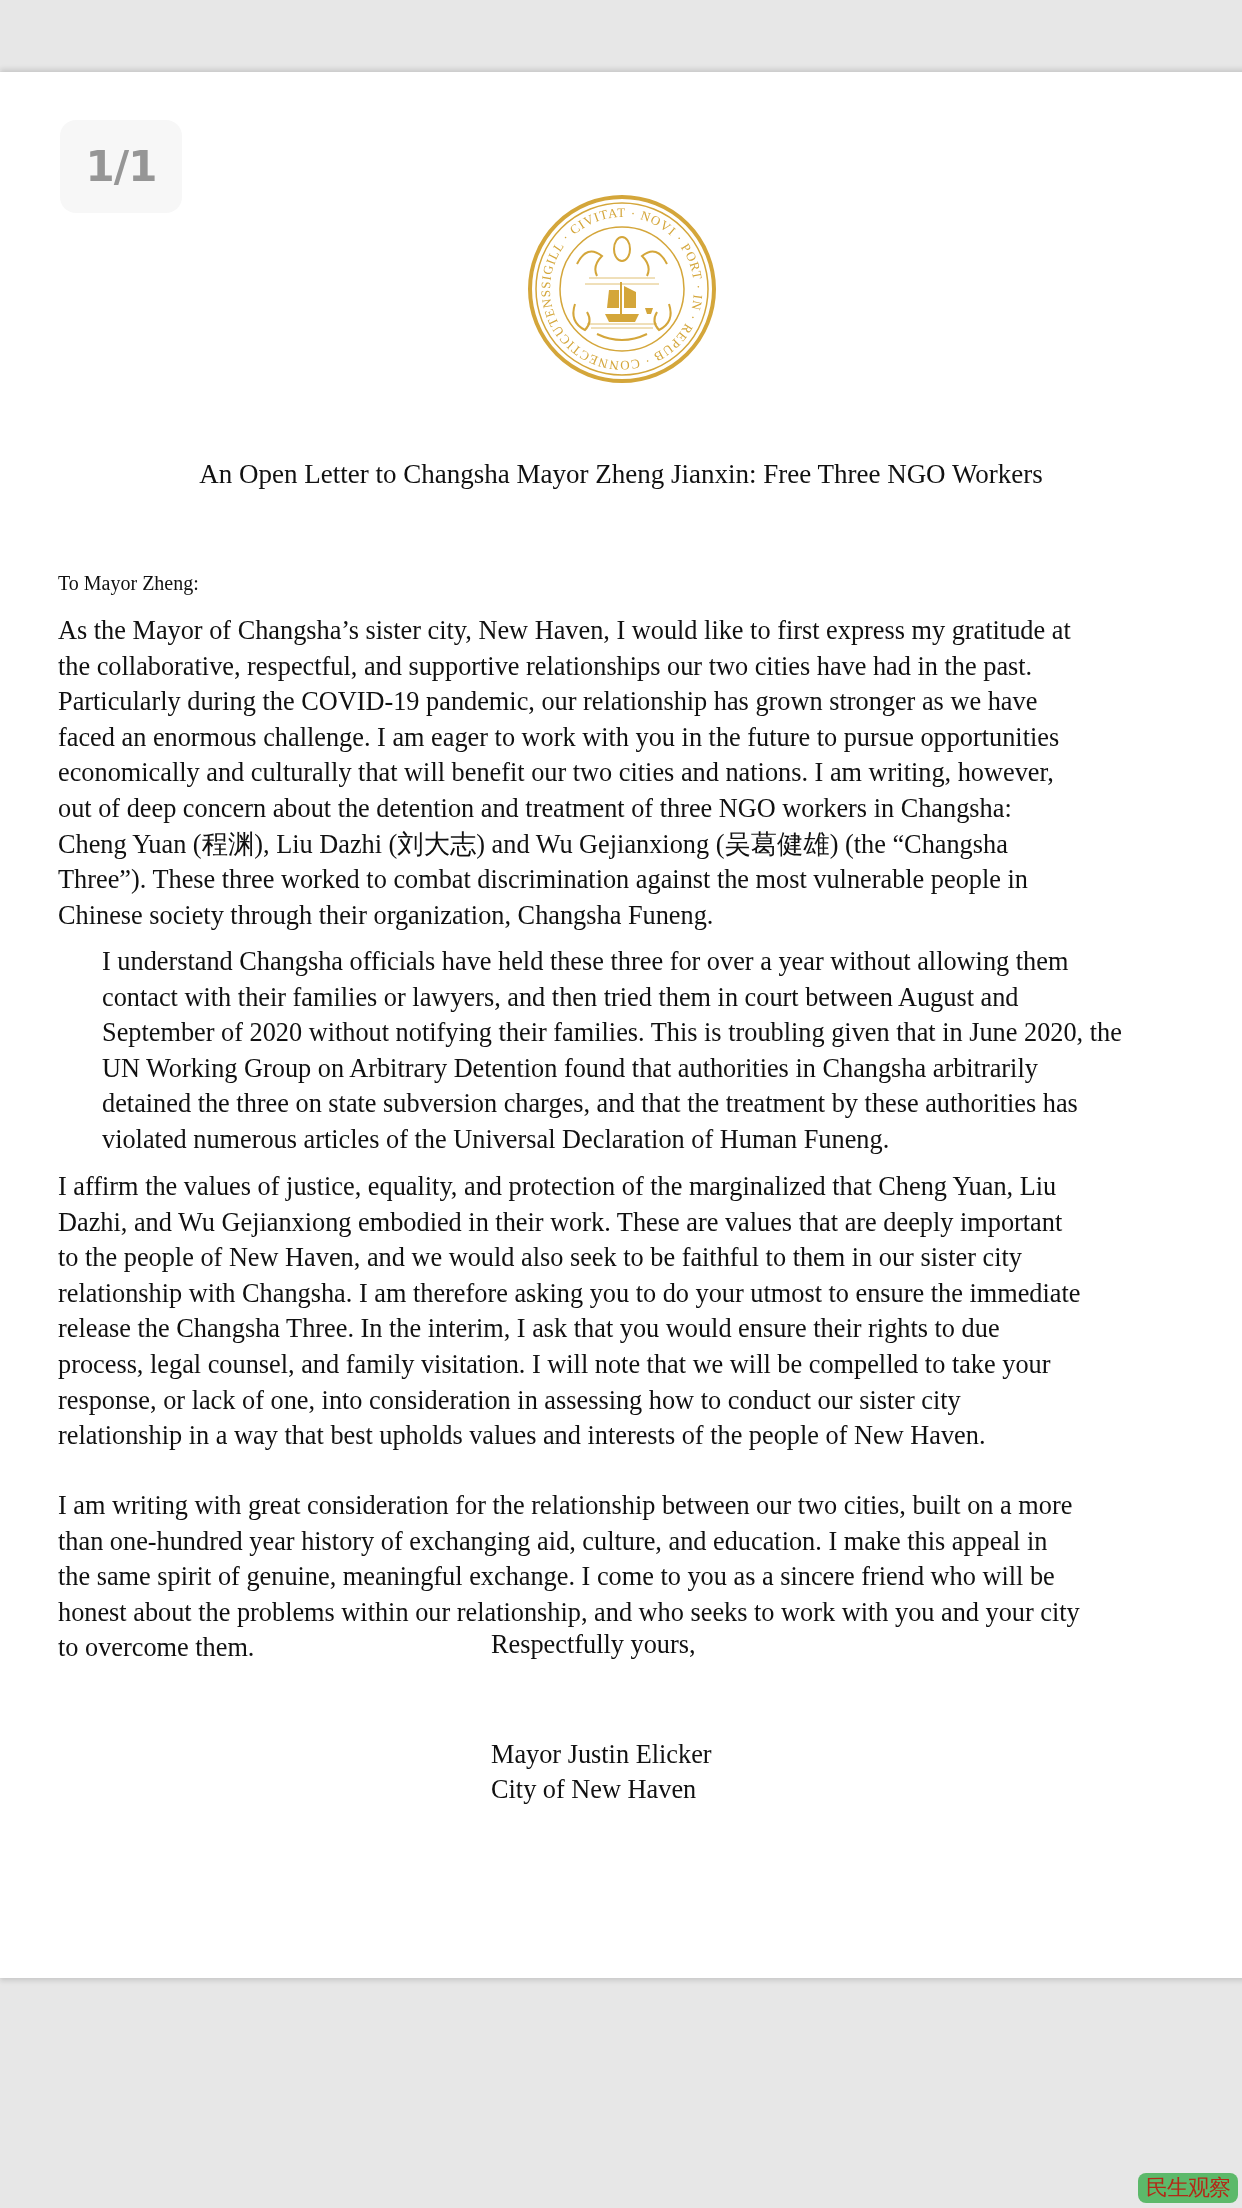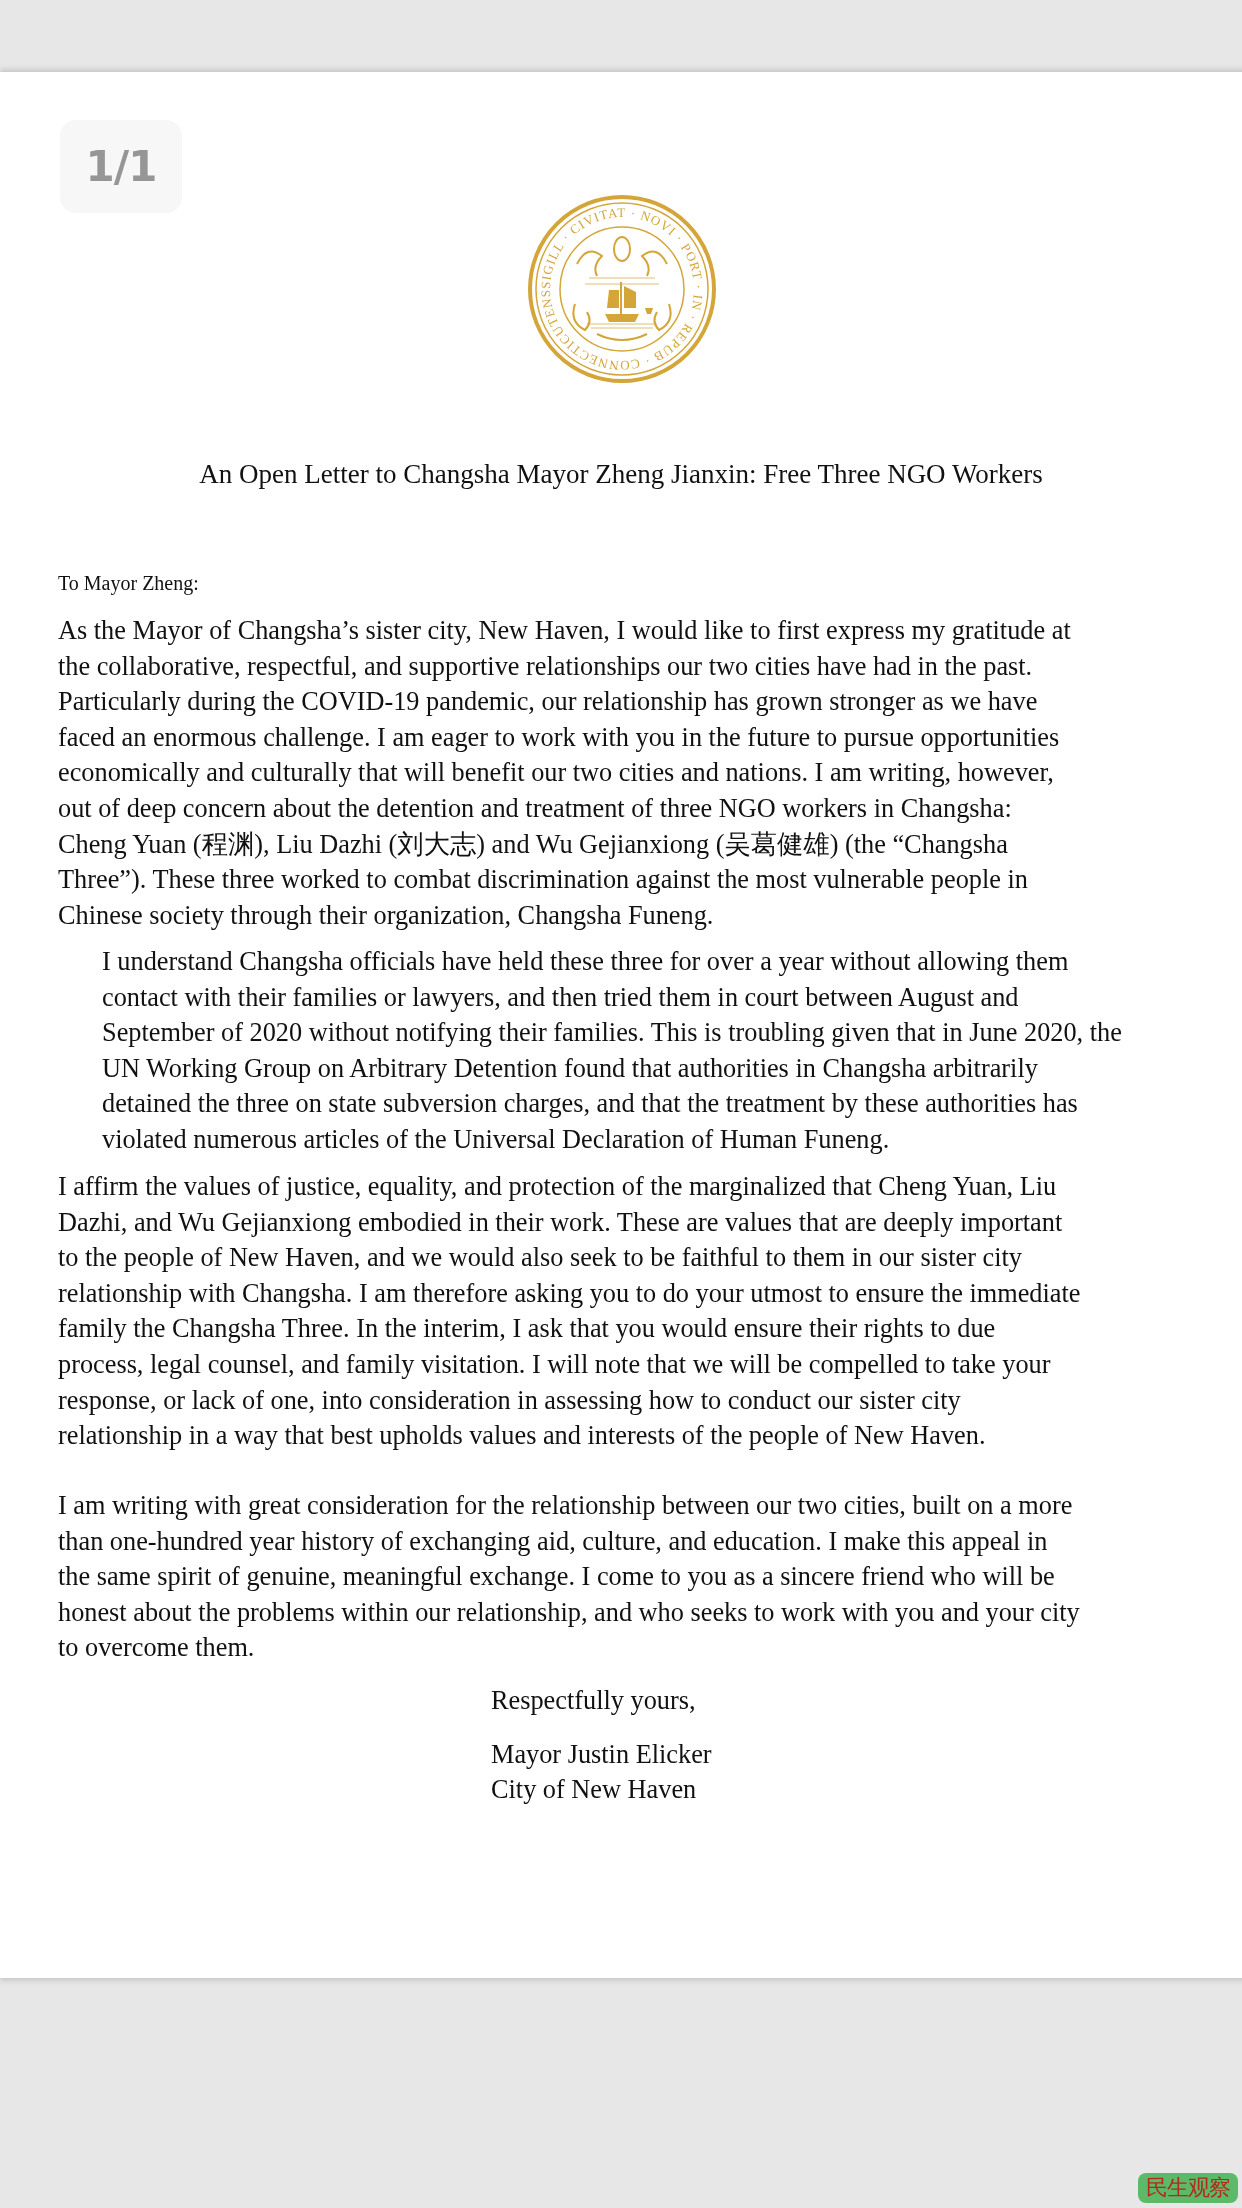--- a/index.html
+++ b/index.html
@@ -176,7 +176,7 @@
       <span class="ln">Dazhi, and Wu Gejianxiong embodied in their work. These are values that are deeply important</span>
       <span class="ln">to the people of New Haven, and we would also seek to be faithful to them in our sister city</span>
       <span class="ln">relationship with Changsha. I am therefore asking you to do your utmost to ensure the immediate</span>
-      <span class="ln">family the Changsha Three. In the interim, I ask that you would ensure their rights to due</span>
+      <span class="ln">release the Changsha Three. In the interim, I ask that you would ensure their rights to due</span>
       <span class="ln">process, legal counsel, and family visitation. I will note that we will be compelled to take your</span>
       <span class="ln">response, or lack of one, into consideration in assessing how to conduct our sister city</span>
       <span class="ln">relationship in a way that best upholds values and interests of the people of New Haven.</span>

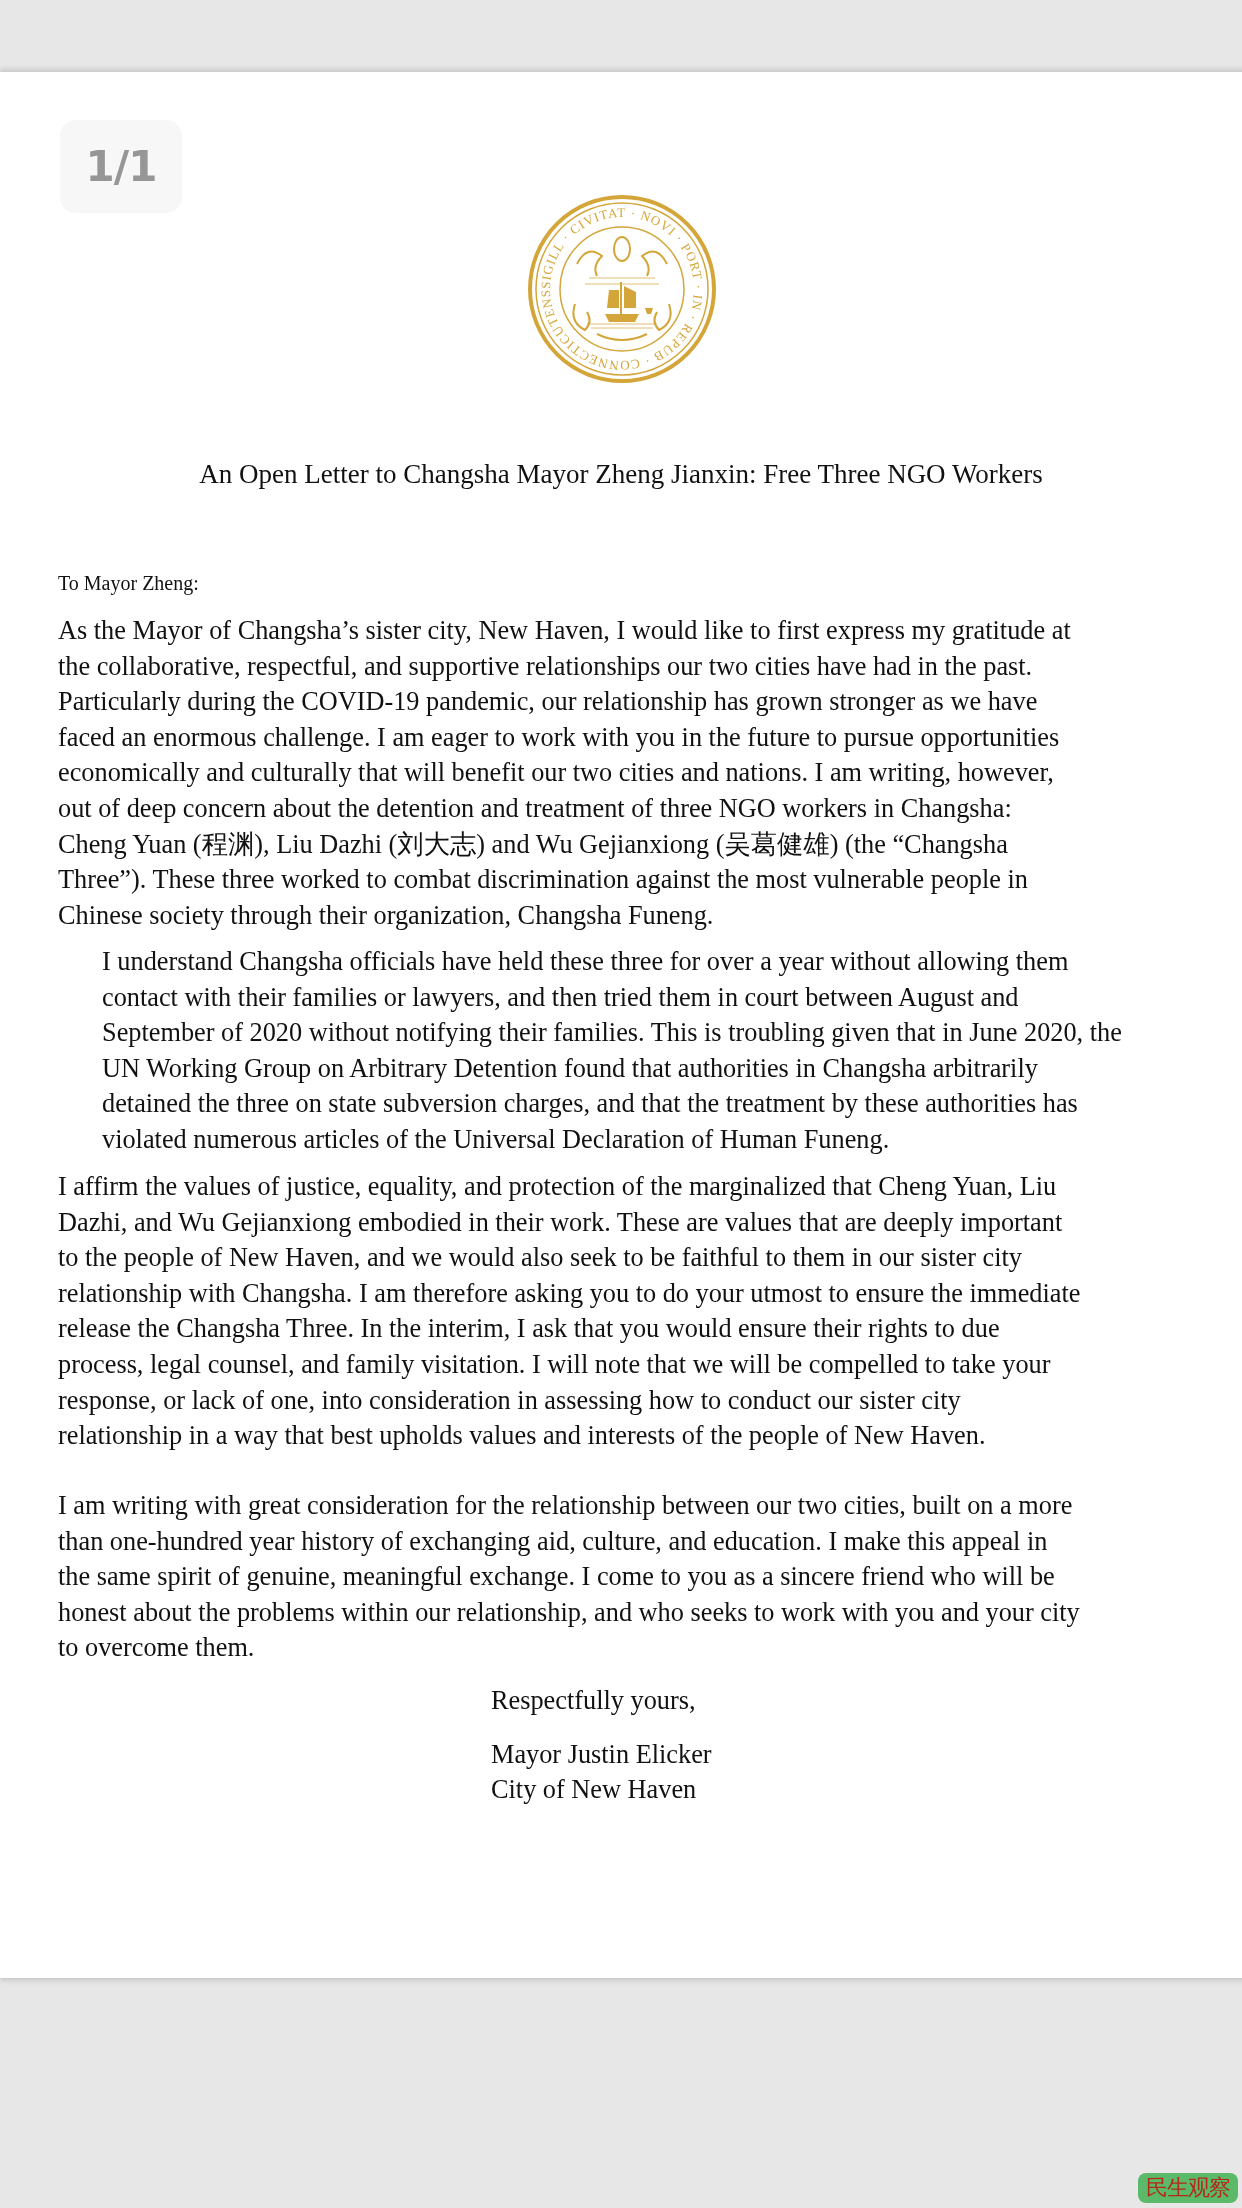--- a/index.html
+++ b/index.html
@@ -190,7 +190,7 @@
       <span class="ln">to overcome them.</span>
     </div>
 
-    <div class="closing" style="top:1611px;text-align:center;">Respectfully yours,</div>
+    <div class="closing" style="top:1555px;text-align:center;">Respectfully yours,</div>
     <div class="closing" style="top:1665px;">Mayor Justin Elicker</div>
     <div class="closing" style="top:1700px;">City of New Haven</div>
   </div>

